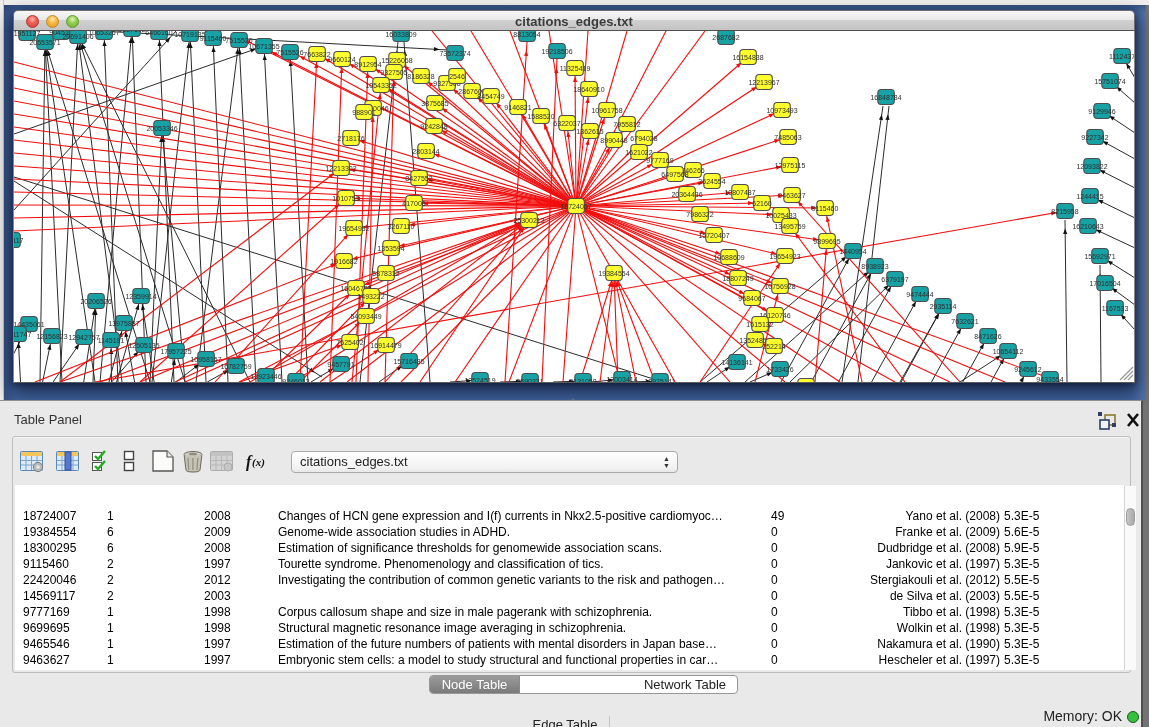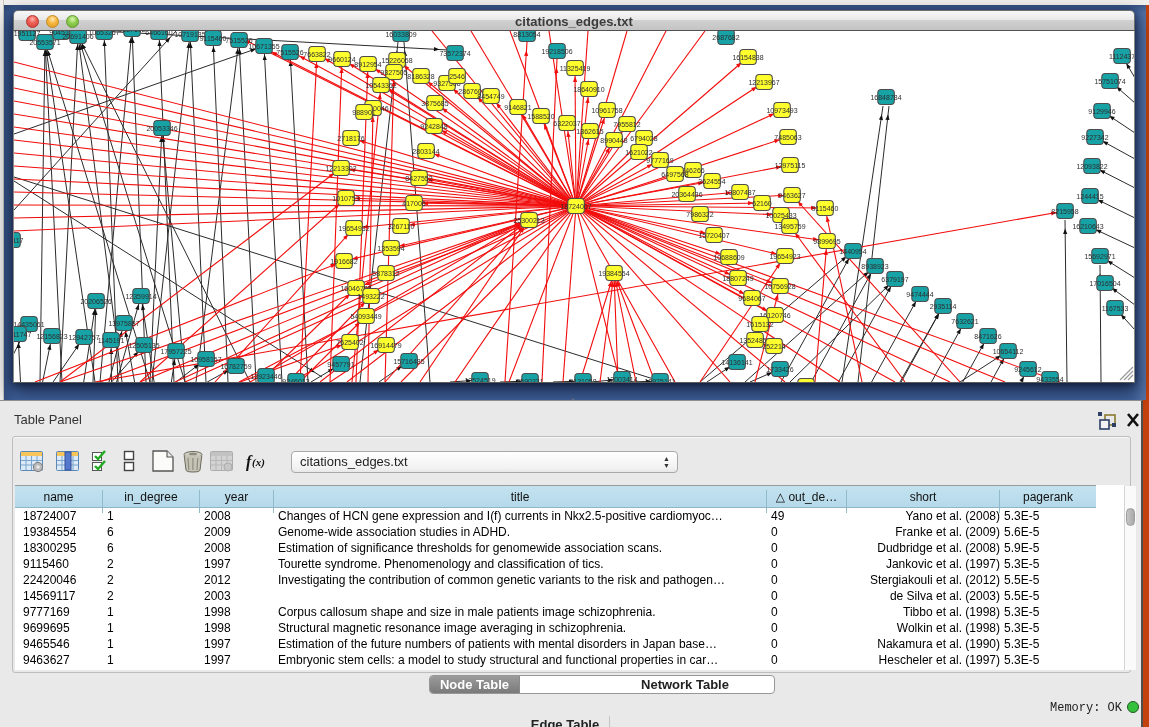--- a/index.html
+++ b/index.html
@@ -4,7 +4,7 @@
 * { margin:0; padding:0; box-sizing:border-box; }
 html,body { width:1149px; height:727px; overflow:hidden;
   font-family:"Liberation Sans", sans-serif; }
-#page { position:relative; width:1149px; height:727px; background:#c2410c; }
+#page { position:relative; width:1149px; height:727px; background:#737373; }
 #leftstrip { position:absolute; left:0; top:0; width:4px; height:400px; background:#f0efed; border-right:1px solid #c9c6c0; }
 #topstrip { position:absolute; left:0; top:0; width:1149px; height:5px; background:#f0efed; }
 #bluearea { position:absolute; left:4px; top:5px; width:1142px; height:395px;

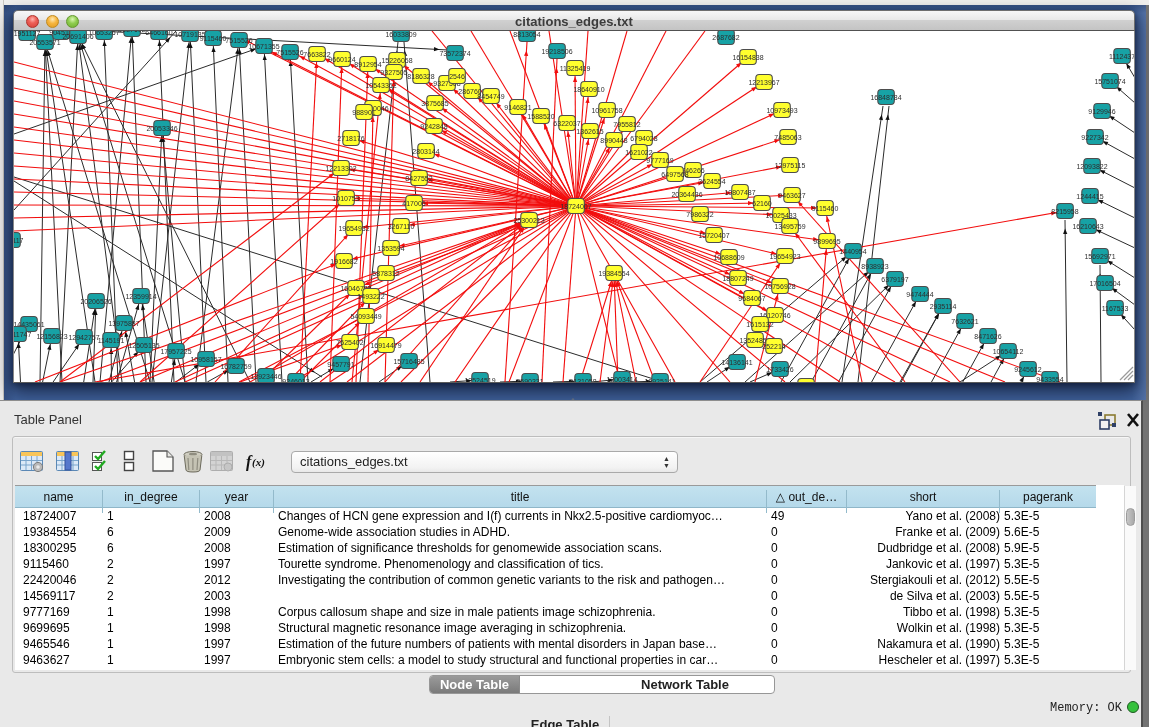--- a/index.html
+++ b/index.html
@@ -830,15 +830,6 @@
   </div>
 
   <div id="tablewrap"></div>
-  <div id="thead">
-    <span style="left:0;width:88px">name</span>
-    <span style="left:88px;width:97px">in_degree</span>
-    <span style="left:185px;width:74px">year</span>
-    <span style="left:259px;width:493px">title</span>
-    <span style="left:752px;width:80px">△ out_de…</span>
-    <span style="left:832px;width:153px">short</span>
-    <span style="left:985px;width:96px;border-right:none">pagerank</span>
-  </div>
 <div class="row" style="top:508px">
       <span class="c0">18724007</span>
       <span class="c1">1</span>

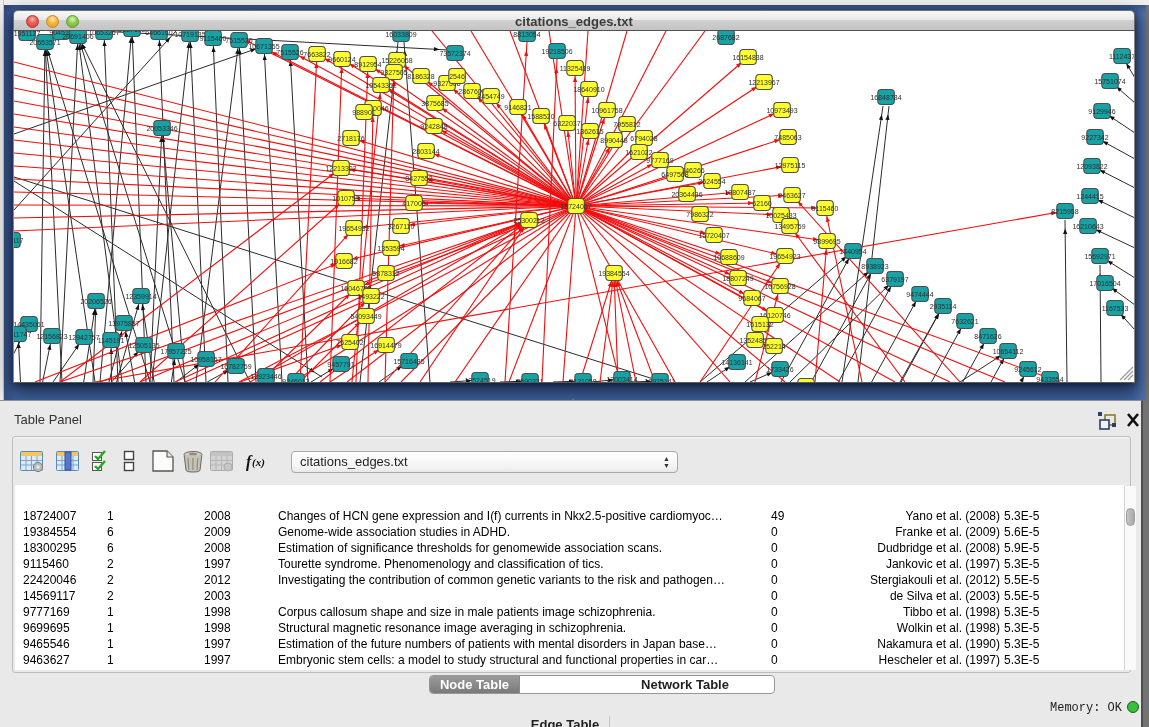--- a/index.html
+++ b/index.html
@@ -887,7 +887,7 @@
       <span class="c0">9777169</span>
       <span class="c1">1</span>
       <span class="c2">1998</span>
-      <span class="c3">Corpus callosum shape and size in male patients image schizophrenia.</span>
+      <span class="c3">Corpus callosum shape and size in male pagerank with schizophrenia.</span>
       <span class="c4">0</span>
       <span class="c5">Tibbo et al. (1998)</span>
       <span class="c6">5.3E-5</span>

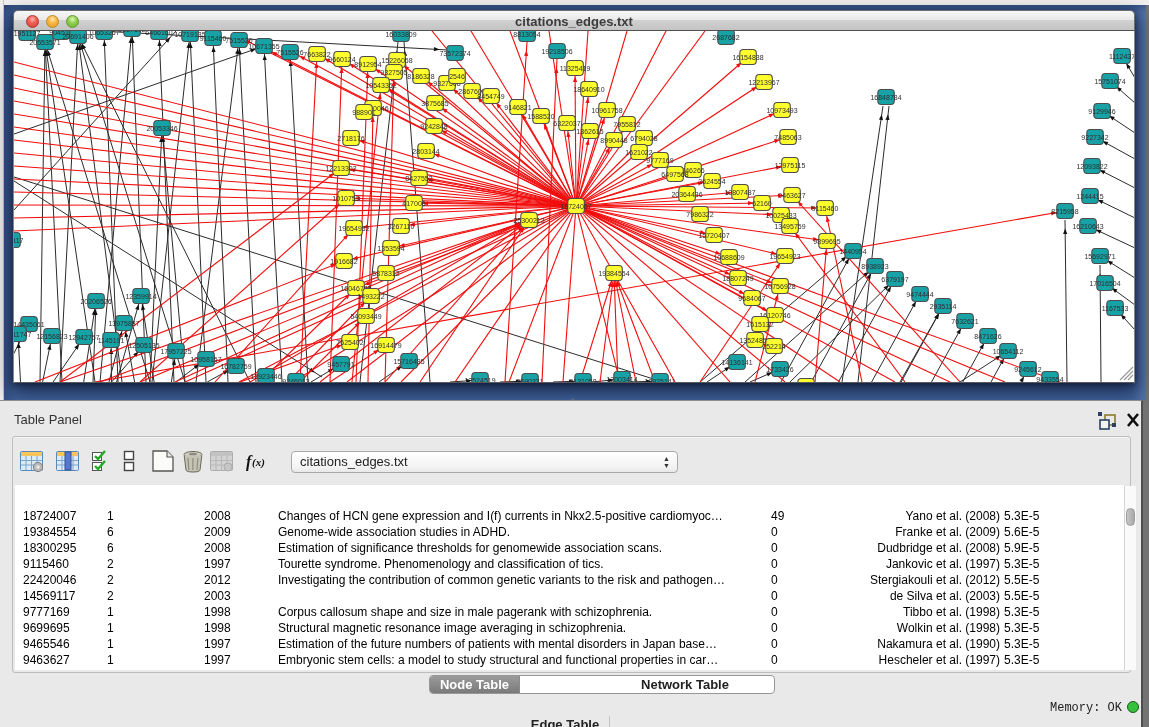--- a/index.html
+++ b/index.html
@@ -60,8 +60,8 @@
   background:#fafafa; border-left:1px solid #d5d5d5; }
 #vthumb { position:absolute; left:1px; top:22px; width:9px; height:18px; border-radius:5px;
   background:linear-gradient(90deg,#c6c6c6,#a8a8a8); border:1px solid #9b9b9b; }
-#tabs { position:absolute; left:429px; top:675px; width:346px; height:19px;
-  border:1px solid #979797; border-radius:4px; background:#fff; font-size:13px;font-weight:bold; }
+#tabs { position:absolute; left:429px; top:675px; width:309px; height:19px;
+  border:1px solid #979797; border-radius:4px; background:#fff; font-size:13px; }
 #tabs .seg { position:absolute; top:0; height:17px; line-height:17px; text-align:center; color:#222; }
 #seg1 { left:0; width:90px; background:linear-gradient(180deg,#9b9b9b,#7a7a7a); color:#fff !important;
   border-radius:3px 0 0 3px; border-right:1px solid #8a8a8a; }

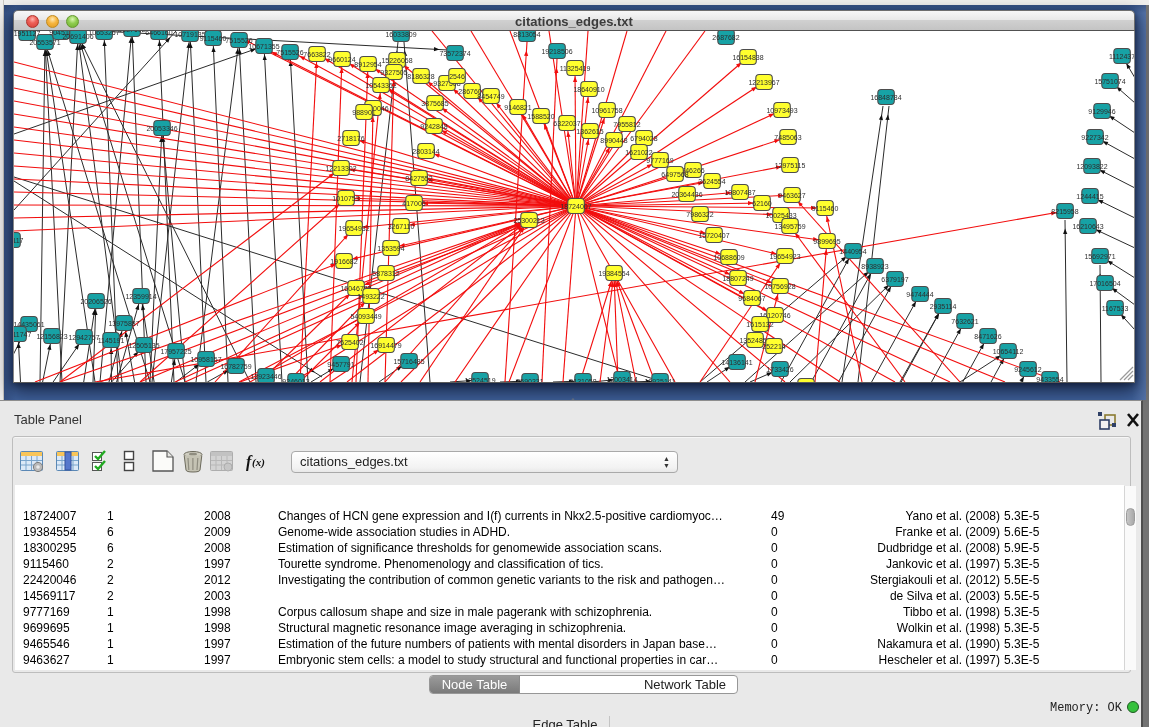--- a/index.html
+++ b/index.html
@@ -67,7 +67,7 @@
   border-radius:3px 0 0 3px; border-right:1px solid #8a8a8a; }
 #seg2 { left:91px; width:89px; border-right:1px solid #c4c4c4;margin-top:40px; }
 #seg3 { left:199px; width:112px; }
-#memline { position:absolute; right:10px; bottom:12px; font-size:12px; color:#222;font-family:Liberation Mono, monospace; }
+#memline { position:absolute; right:10px; bottom:3px; font-size:14px; color:#222; }
 #memdot { display:inline-block; width:12px; height:12px; border-radius:50%;
   background:#35c13c; border:1.5px solid #1f5a22; vertical-align:-2px; margin-left:5px; }
 .ticon { position:absolute; top:49px; }

